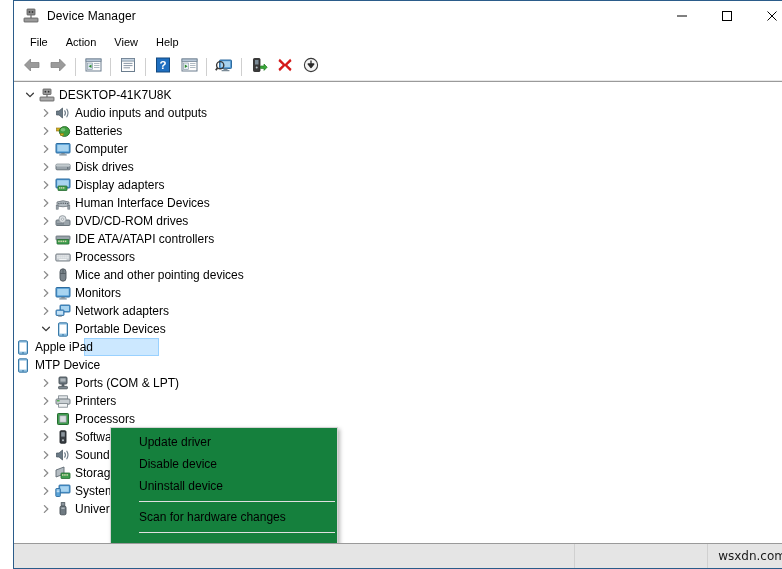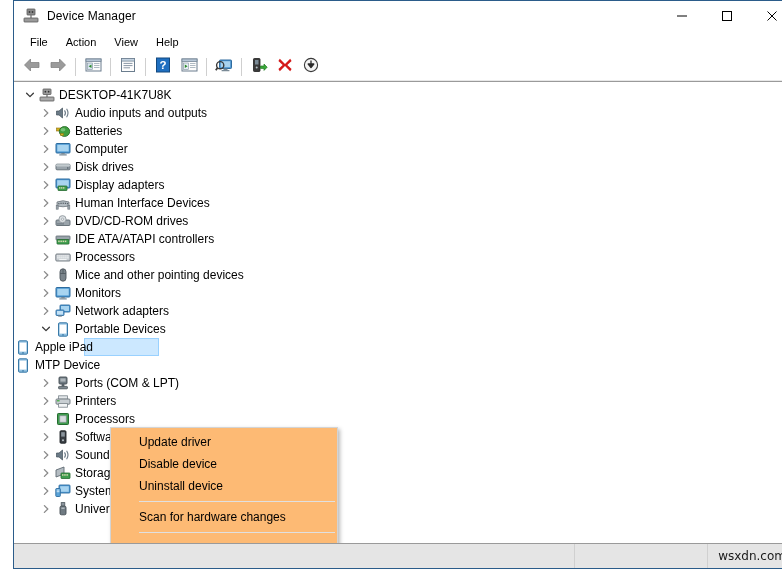--- a/index.html
+++ b/index.html
@@ -203,7 +203,7 @@
     left: 96px;
     top: 345px;
     width: 226px;
-    background: #fdba74;
+    background: #15803d;
     border: 1px solid #d4d4d4;
     box-shadow: 2px 2px 4px rgba(0,0,0,0.28);
     padding: 3px 0 3px 0;

